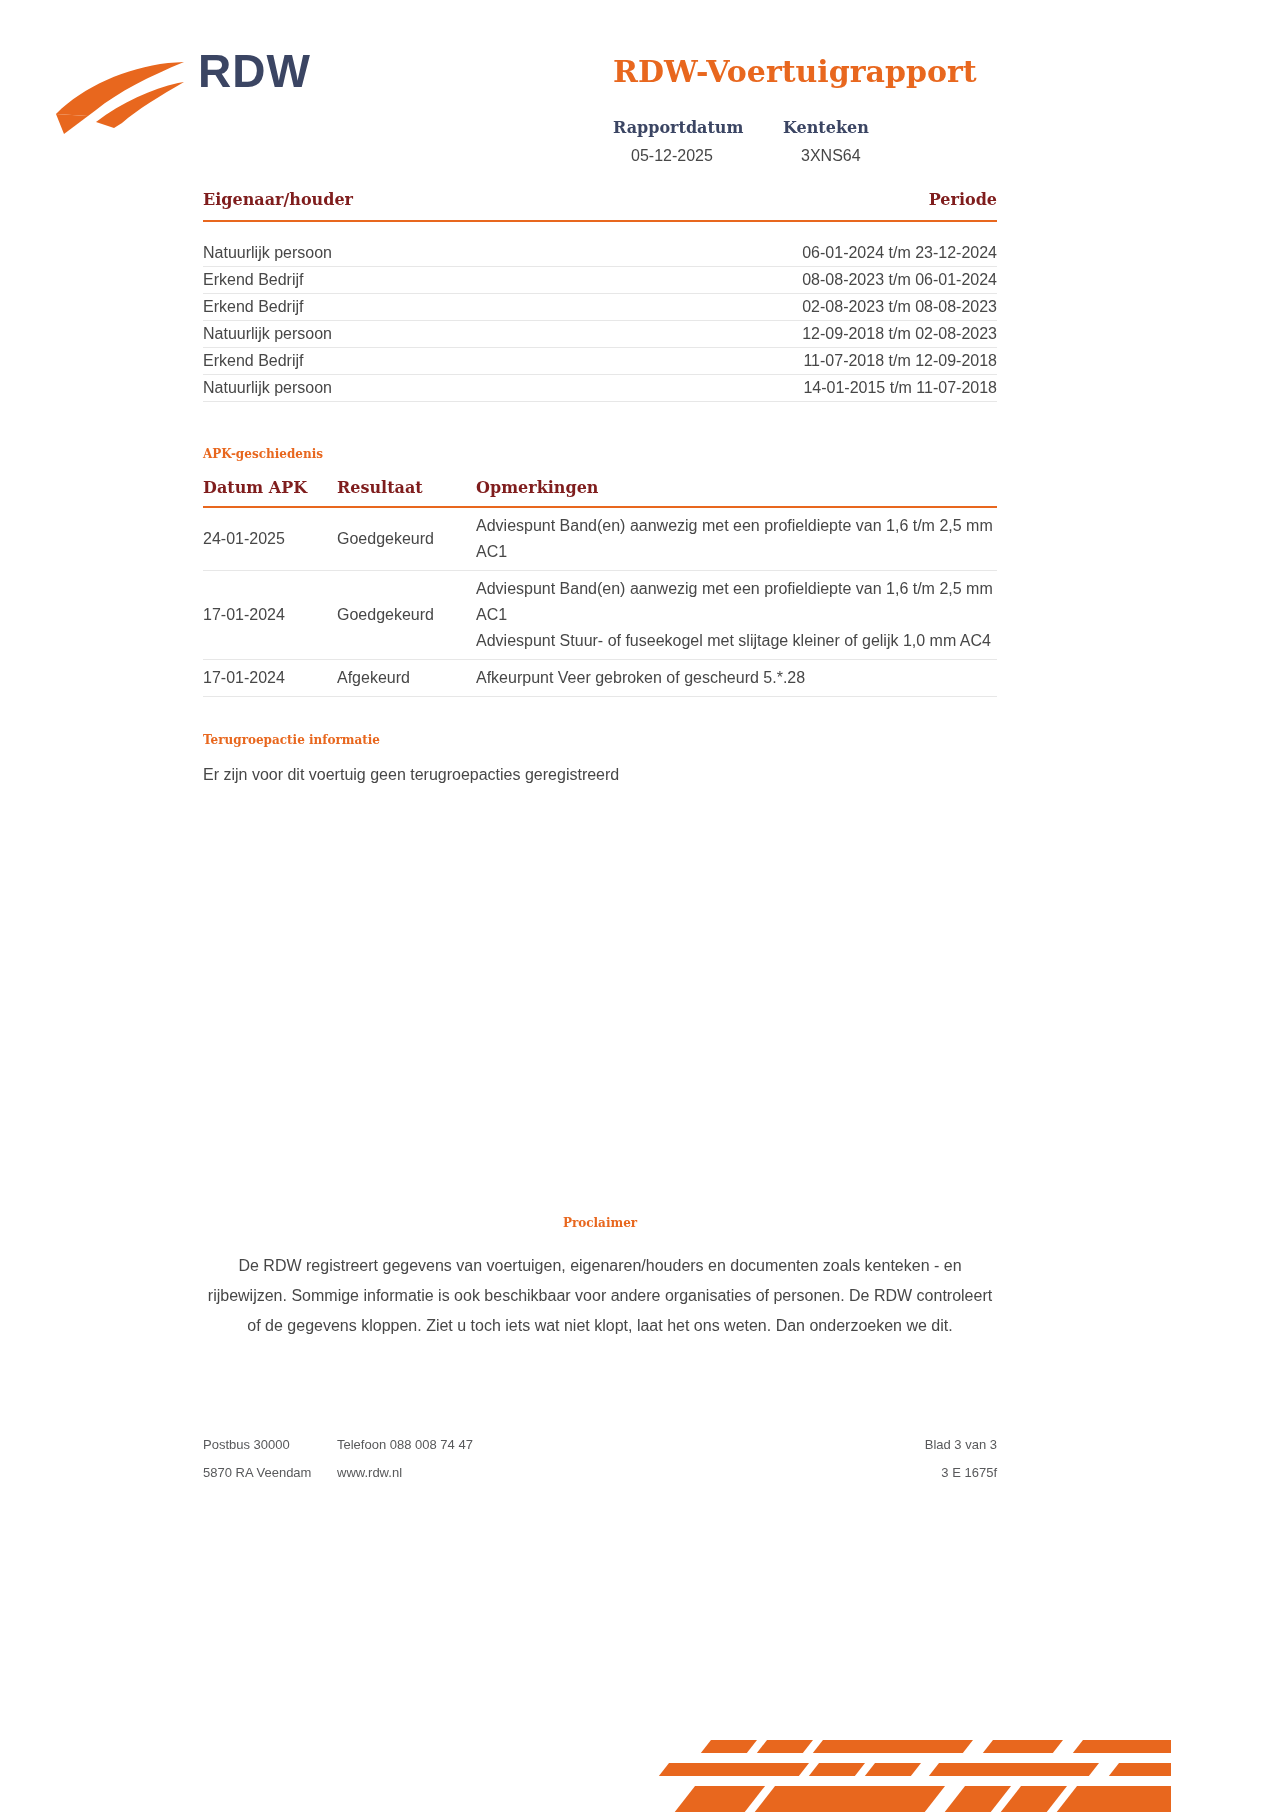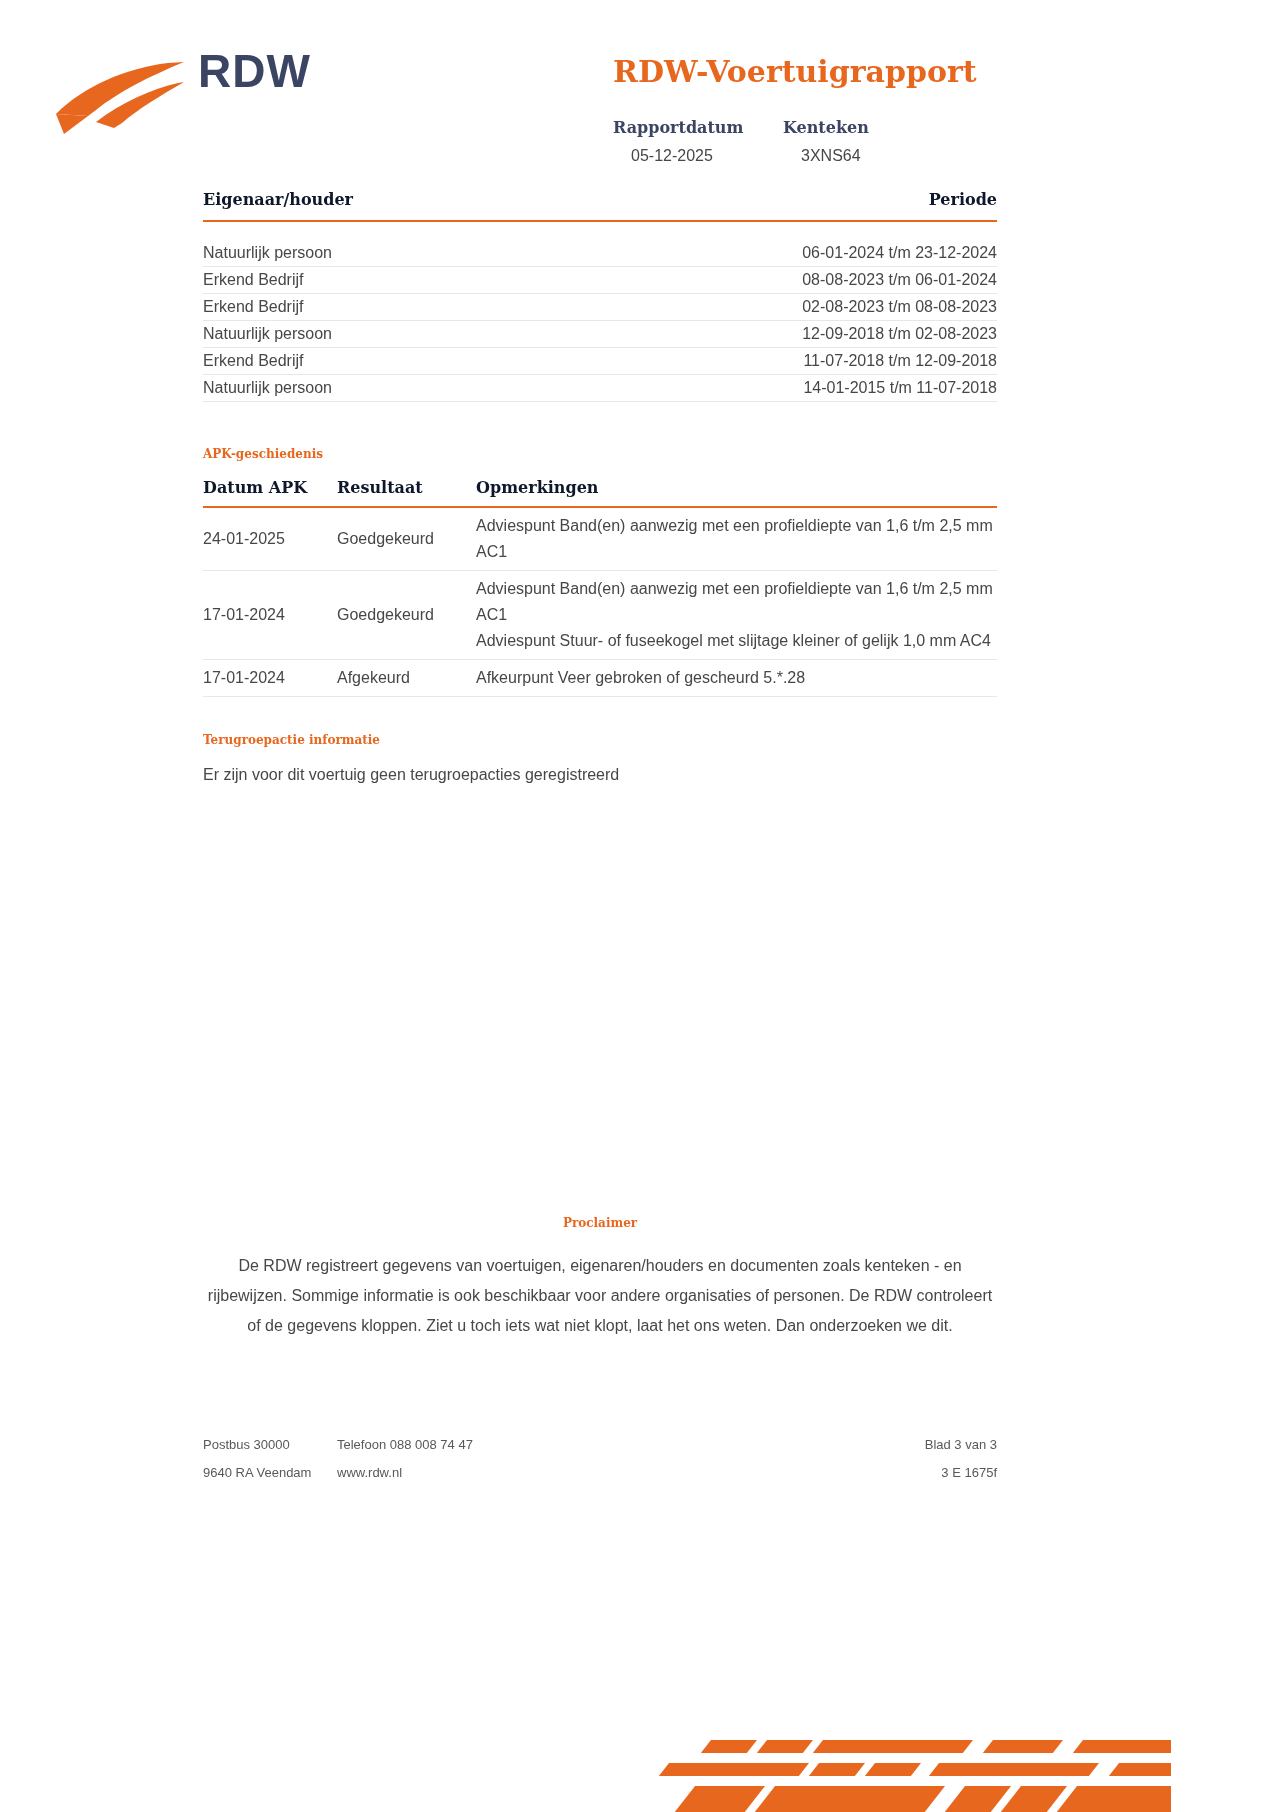--- a/index.html
+++ b/index.html
@@ -37,7 +37,7 @@
 
   .h-navy {
     font-family:"DejaVu Serif", serif; font-weight:bold;
-    font-size:16px; color:#0f172a;
+    font-size:16px; color:#7f1d1d;
   }
   .h-orange {
     font-family:"DejaVu Serif", serif; font-weight:bold;

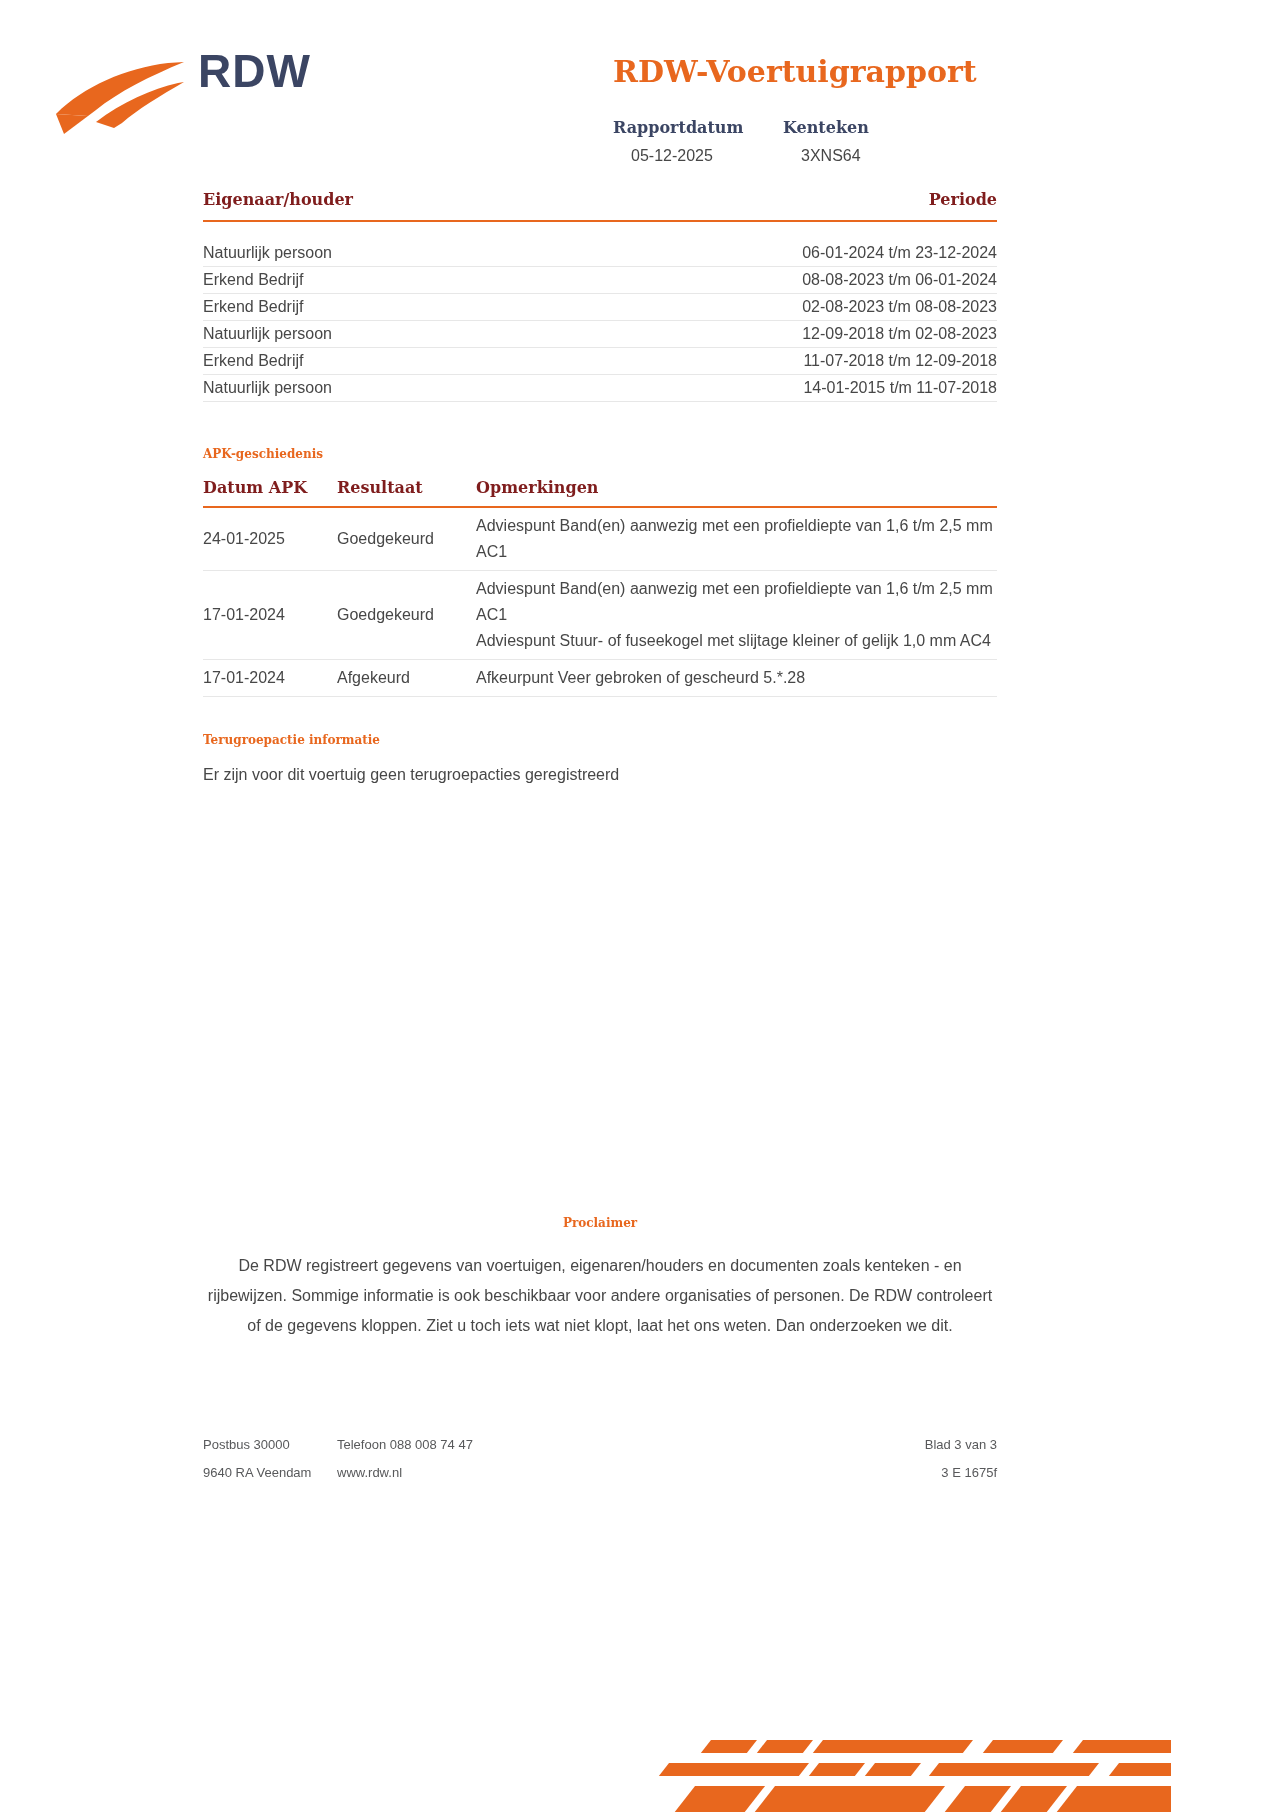--- a/index.html
+++ b/index.html
@@ -214,7 +214,7 @@
     <div>Postbus 30000</div>
     <div>Telefoon 088 008 74 47</div>
     <div class="r">Blad 3 van 3</div>
-    <div>9640 RA Veendam</div>
+    <div>5870 RA Veendam</div>
     <div>www.rdw.nl</div>
     <div class="r">3 E 1675f</div>
   </footer>

